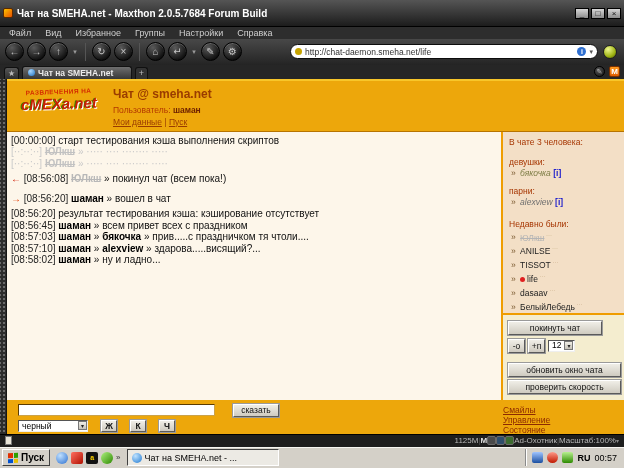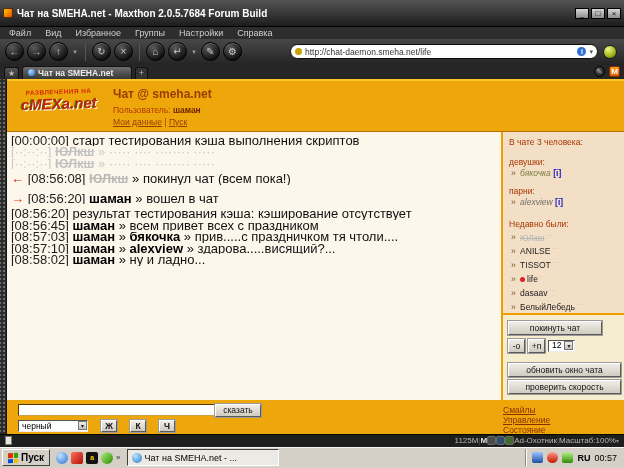--- a/index.html
+++ b/index.html
@@ -58,7 +58,7 @@
   .hlink{text-decoration:underline;}
 
   .page-body{flex:1;display:flex;border-top:1px solid #b77400;min-height:0;}
-  .chatarea{flex:1;background:#fdf6ea;padding:3px 3px 0 4px;font-size:13px;line-height:10.5px;color:#111;overflow:hidden;min-width:0;}
+  .chatarea{flex:1;background:#fdf6ea;padding:3px 3px 0 4px;font-size:10px;line-height:10.5px;color:#111;overflow:hidden;min-width:0;}
   .msg{margin-top:1px;white-space:nowrap;overflow:hidden;}
   .msg .time{color:#1d1d1d;}
   .msg .nick{font-weight:bold;color:#000;}

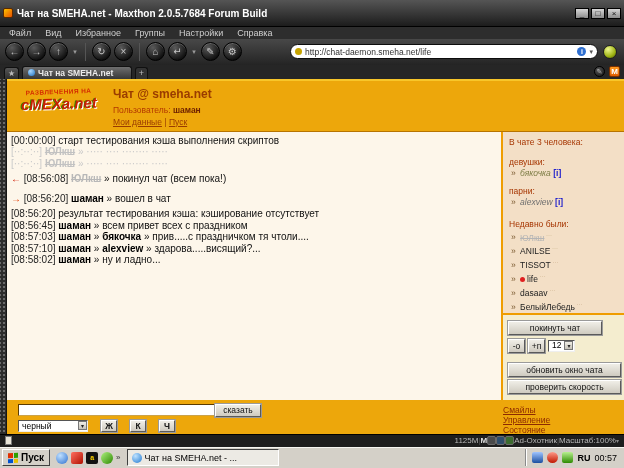--- a/index.html
+++ b/index.html
@@ -98,7 +98,7 @@
 
   .page-bottom{height:34px;display:flex;padding-top:4px;}
   .composer{flex:1;padding-left:11px;min-width:0;}
-  .compose-row1{display:flex;gap:0;align-items:center;}
+  .compose-row1{display:flex;gap:18px;align-items:center;}
   .msg-input{width:197px;height:12px;border:1px solid;border-color:#5c3c00 #caa24a #caa24a #5c3c00;background:#fff;font-size:8.5px;padding:0 2px;font-family:inherit;}
   .say-btn{width:46px;height:13px;line-height:9px;}
   .compose-row2{display:flex;gap:13px;margin-top:3px;align-items:center;}

